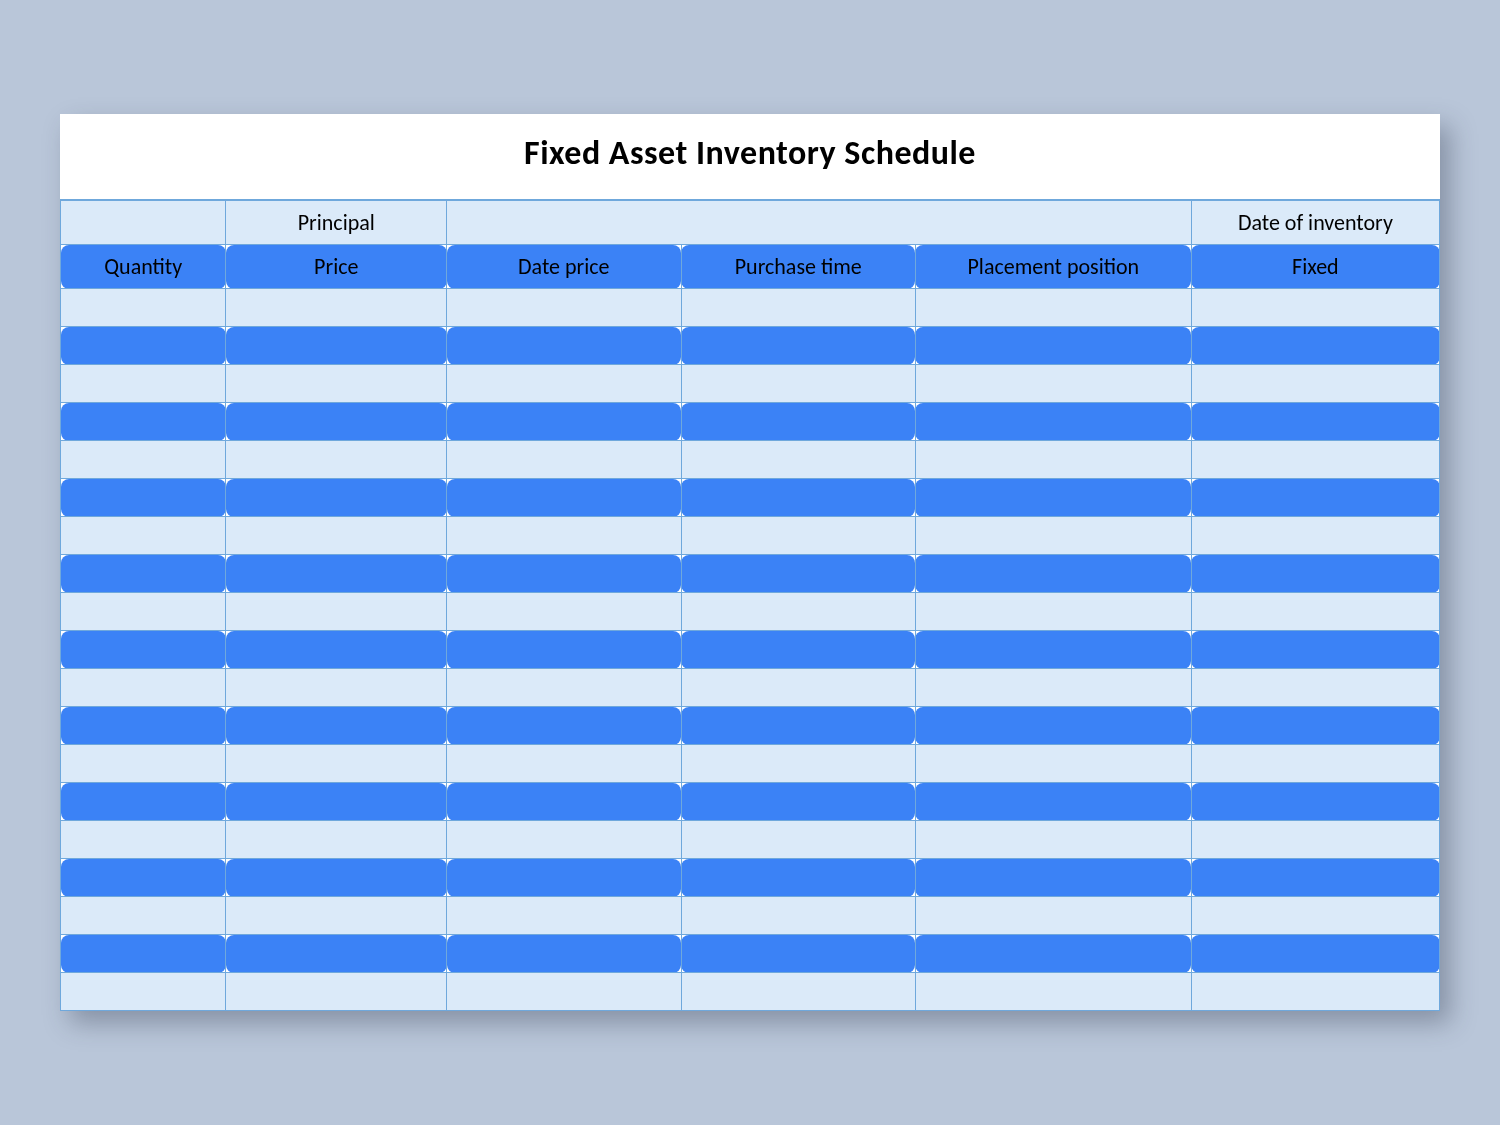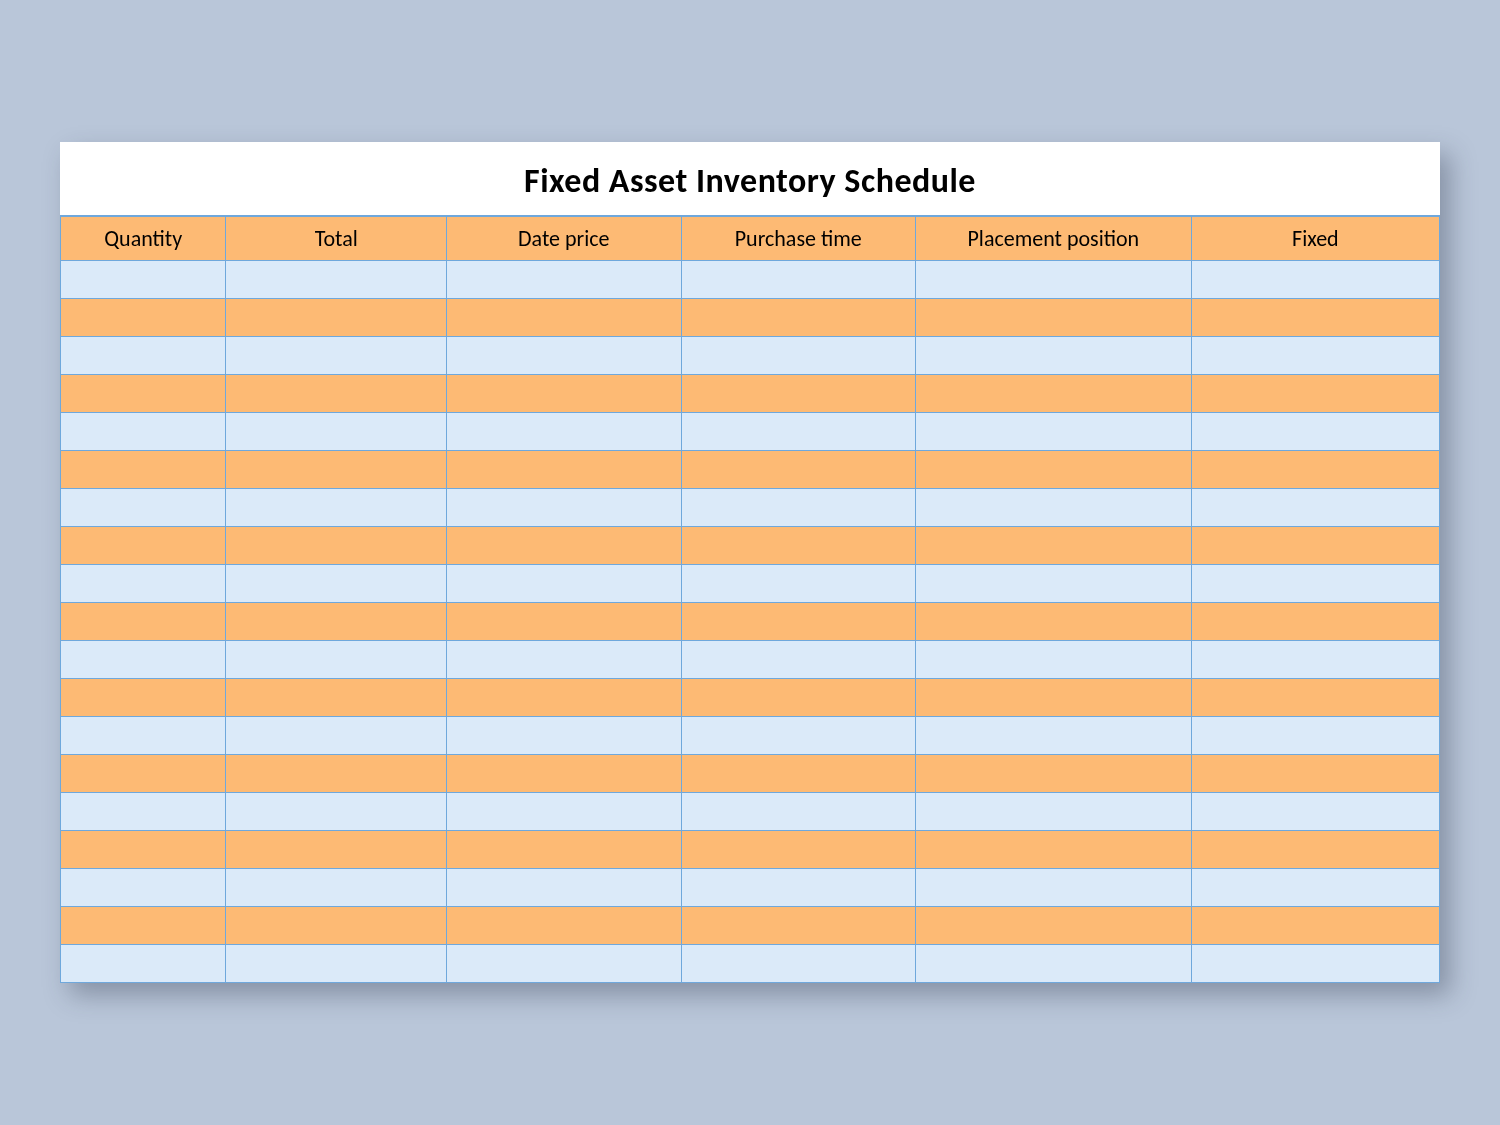--- a/index.html
+++ b/index.html
@@ -24,7 +24,7 @@
     .title-row {
       background: #ffffff;
       text-align: center;
-      padding: 18px 0 14px 0;
+      padding: 18px 0 26px 0;
       border-bottom: 1px solid #6fa8dc;
     }
     .title-row h1 {

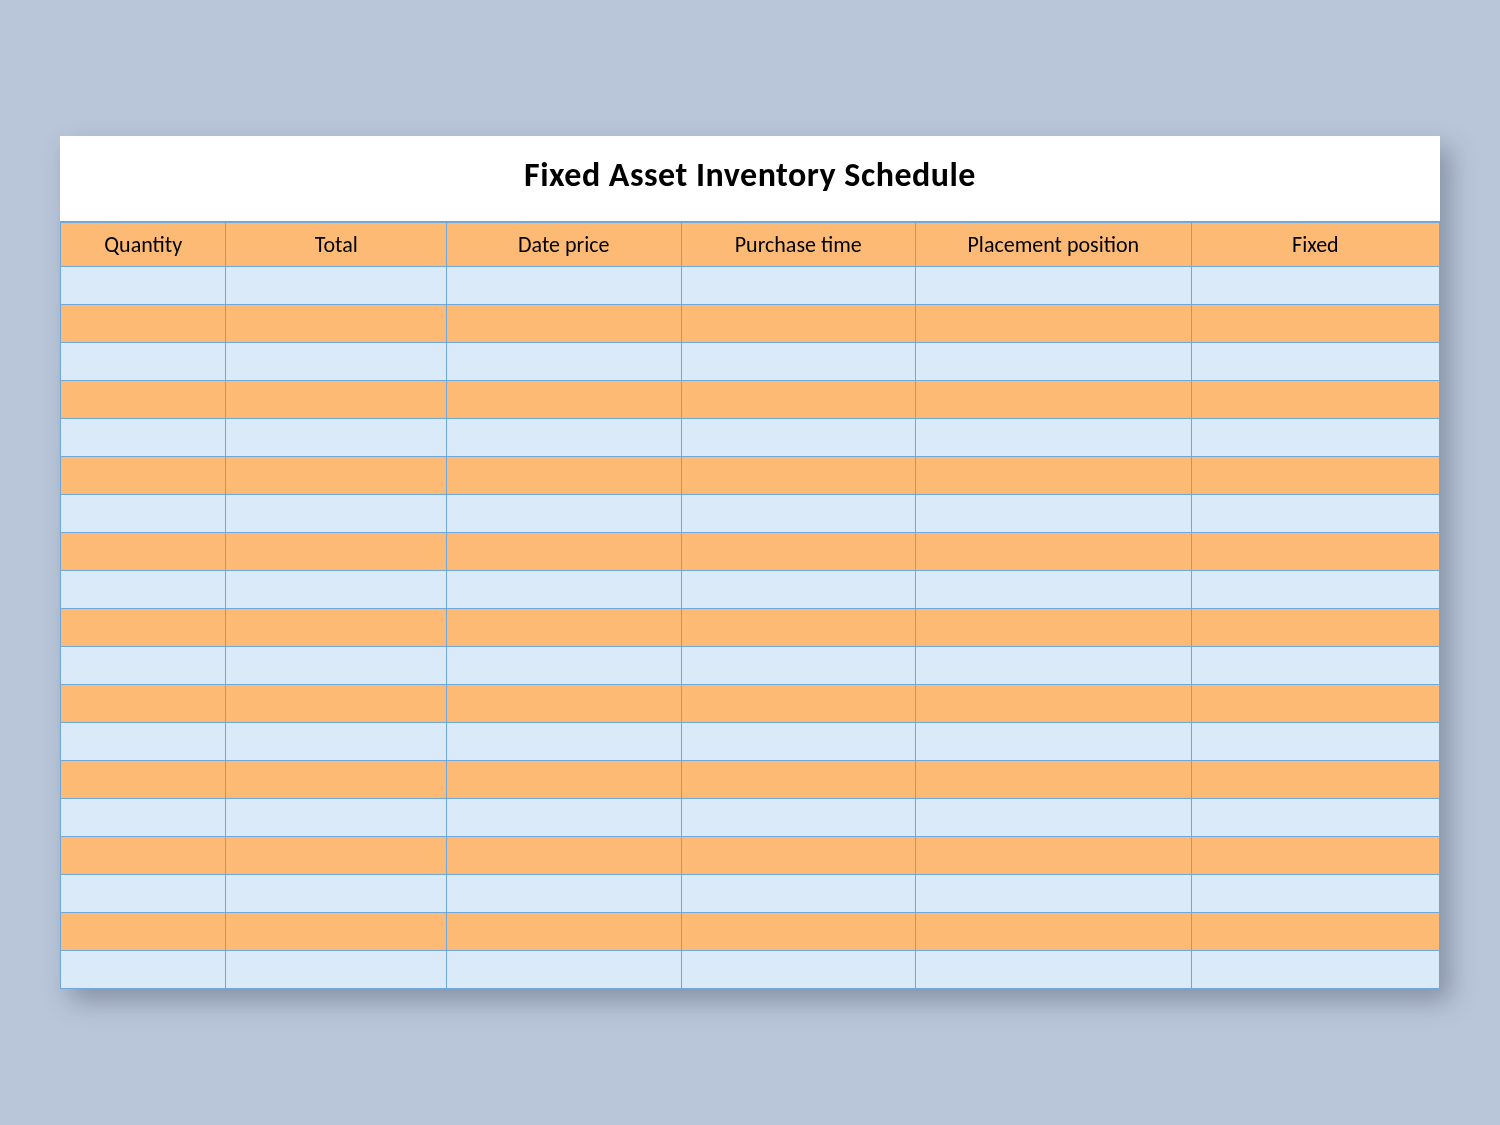--- a/index.html
+++ b/index.html
@@ -83,6 +83,12 @@
         <col class="col-5">
     </colgroup>
     <tbody id="tbody">
+      <tr class="header-row shaded">
+        <td></td>
+        <td>Principal</td>
+        <td colspan="3"></td>
+        <td>Date of inventory</td>
+      </tr>
       <tr class="header-row plain">
         <td>Quantity</td>
         <td>Total</td>

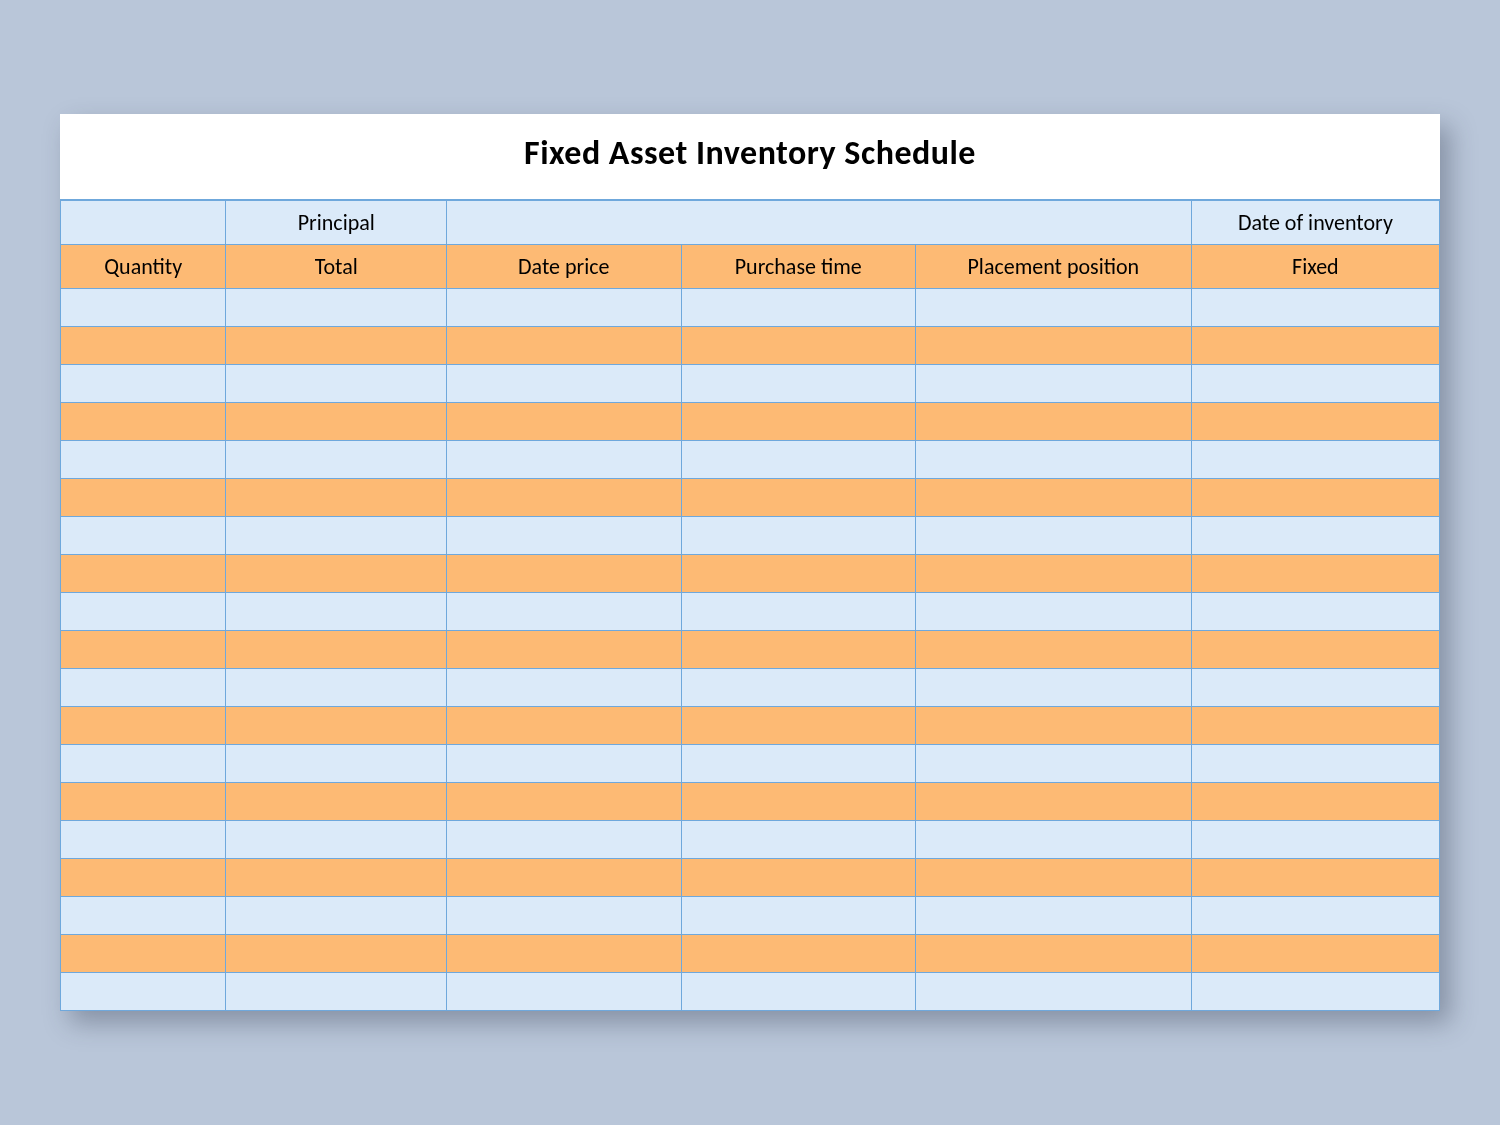--- a/index.html
+++ b/index.html
@@ -54,7 +54,8 @@
       background: #dbeaf9;
     }
     tr.plain td {
-      background: #fdba74;
+      background: #3b82f6;
+      border-radius: 8px;
     }
     .col-0 { width: 12%; }
     .col-1 { width: 16%; }

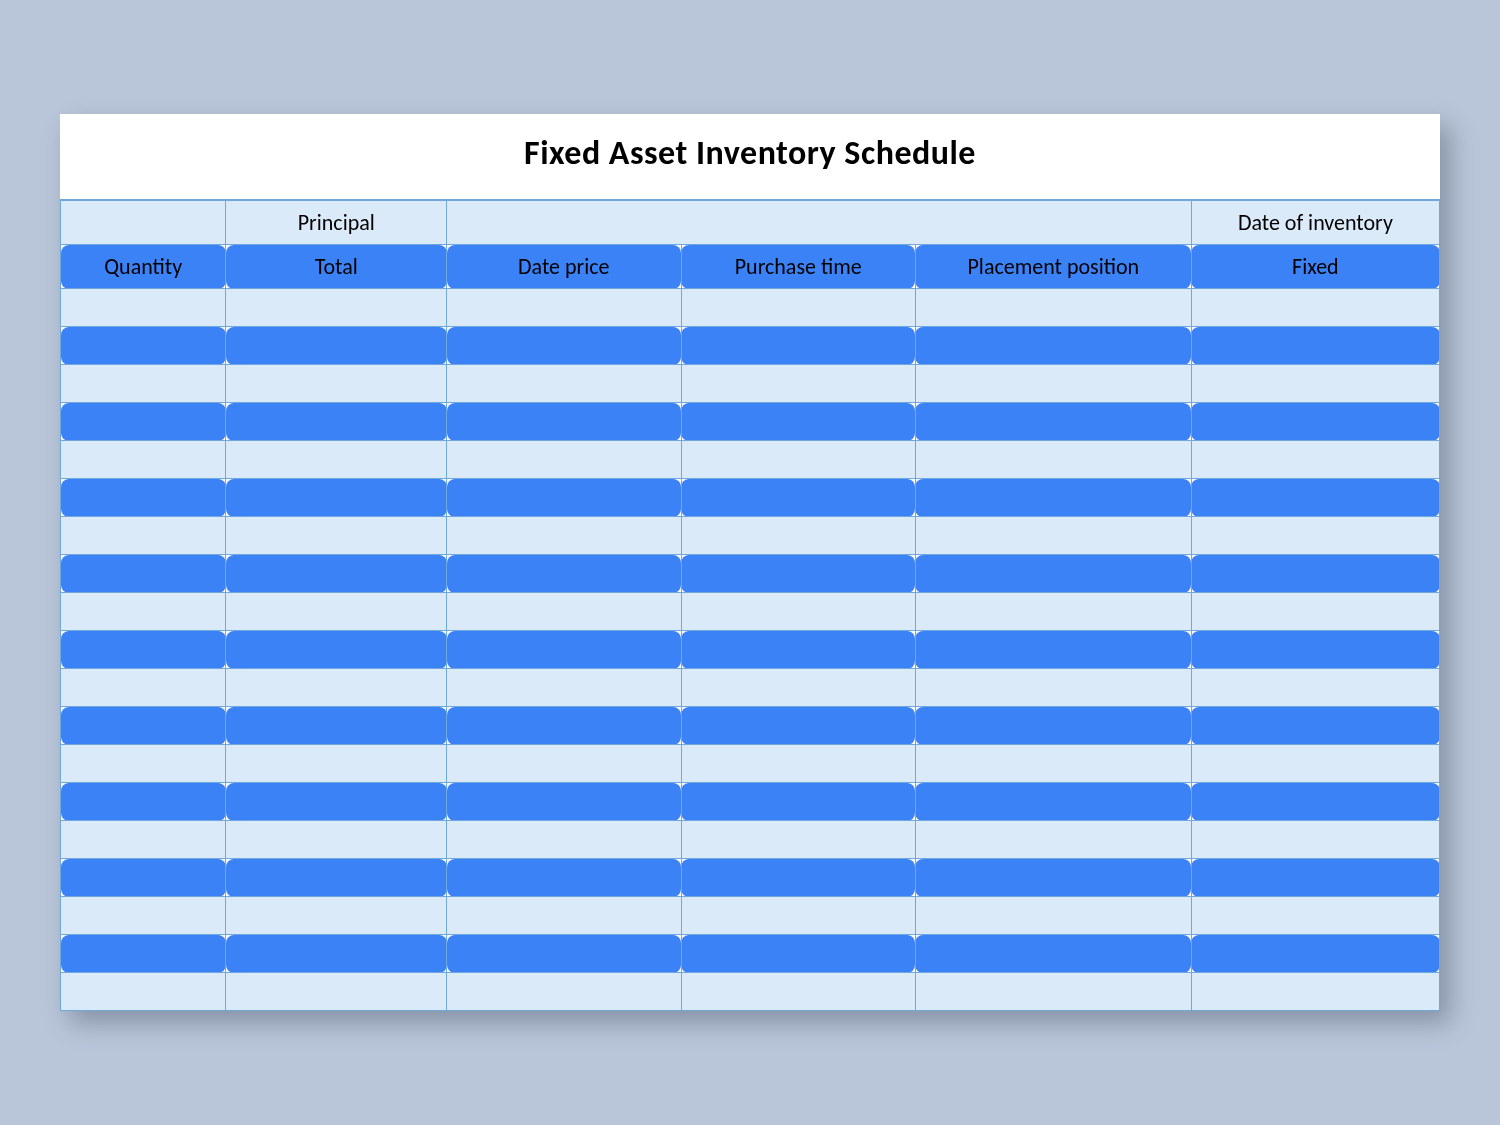--- a/index.html
+++ b/index.html
@@ -92,7 +92,7 @@
       </tr>
       <tr class="header-row plain">
         <td>Quantity</td>
-        <td>Total</td>
+        <td>Price</td>
         <td>Date price</td>
         <td>Purchase time</td>
         <td>Placement position</td>

